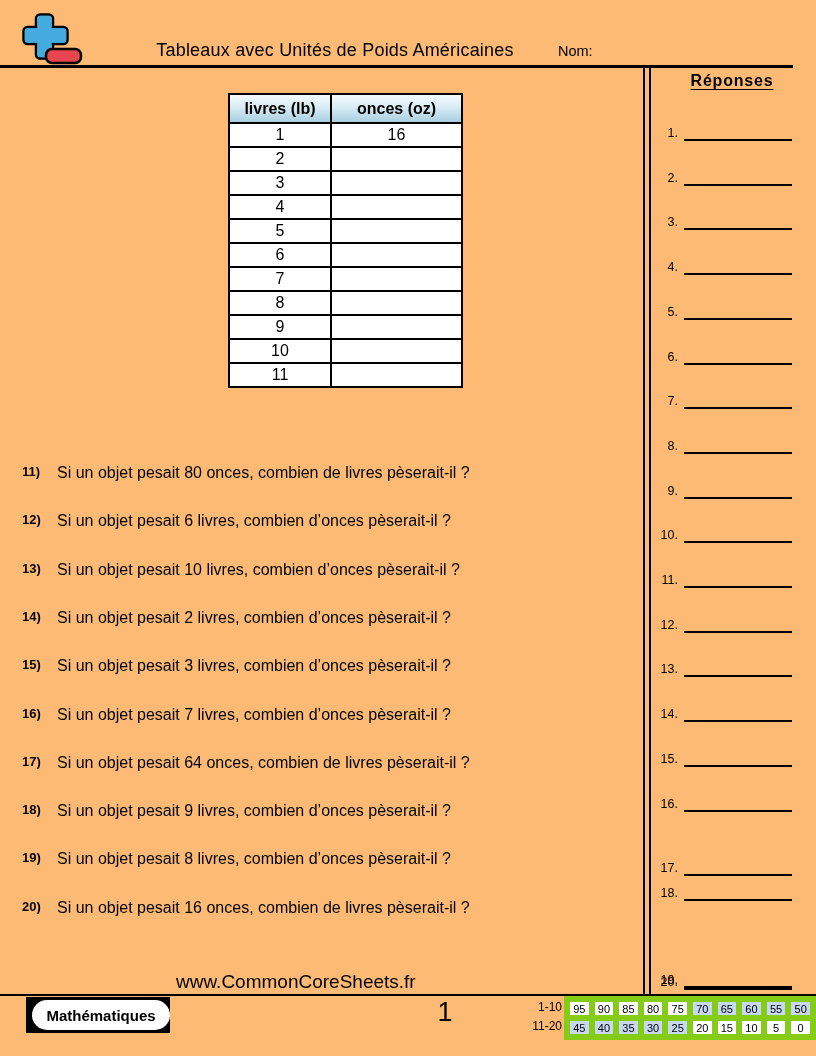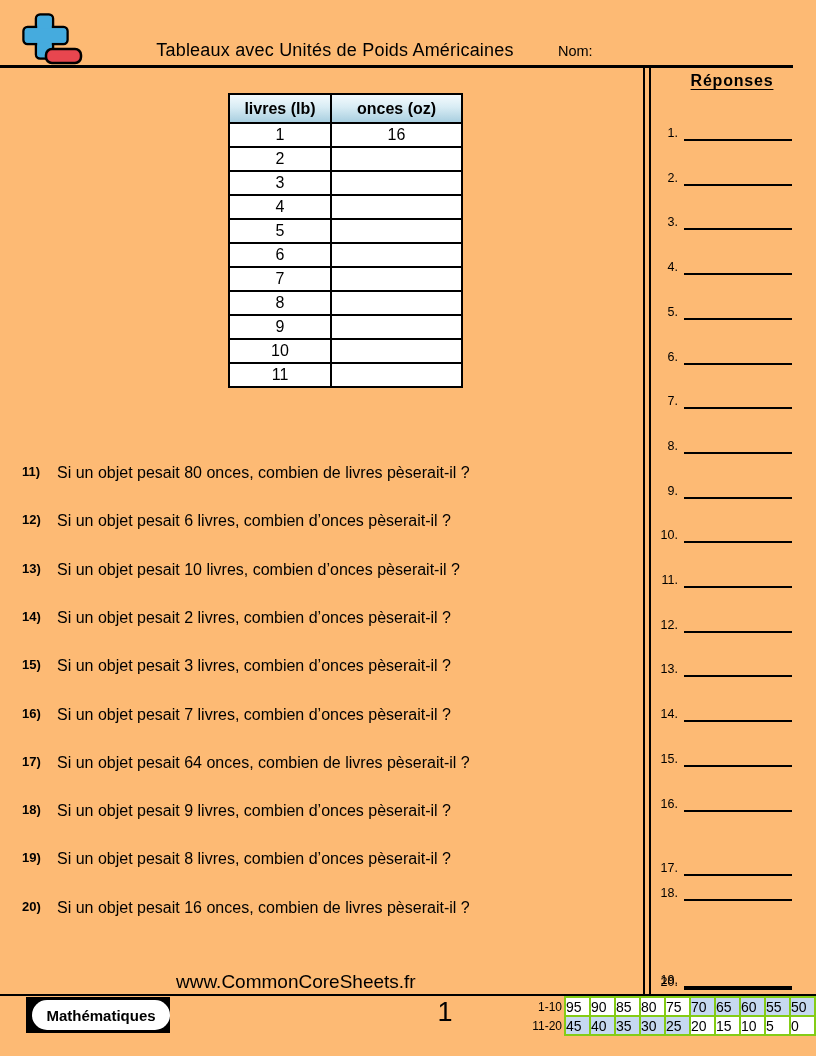--- a/index.html
+++ b/index.html
@@ -84,8 +84,8 @@
     border-collapse: collapse;
   }
   .score-grid td {
-    width: 25px; height: 19px; border: 2px solid #84cc16;
-    font-size: 14px; background: #fff;
+    width: 25px; height: 19px; border: 6px solid #84cc16;
+    text-align: center; font-size: 11px; background: #fff;
   }
   .score-grid td.hl { background: var(--hl, #c6d9f1); }
 </style>

